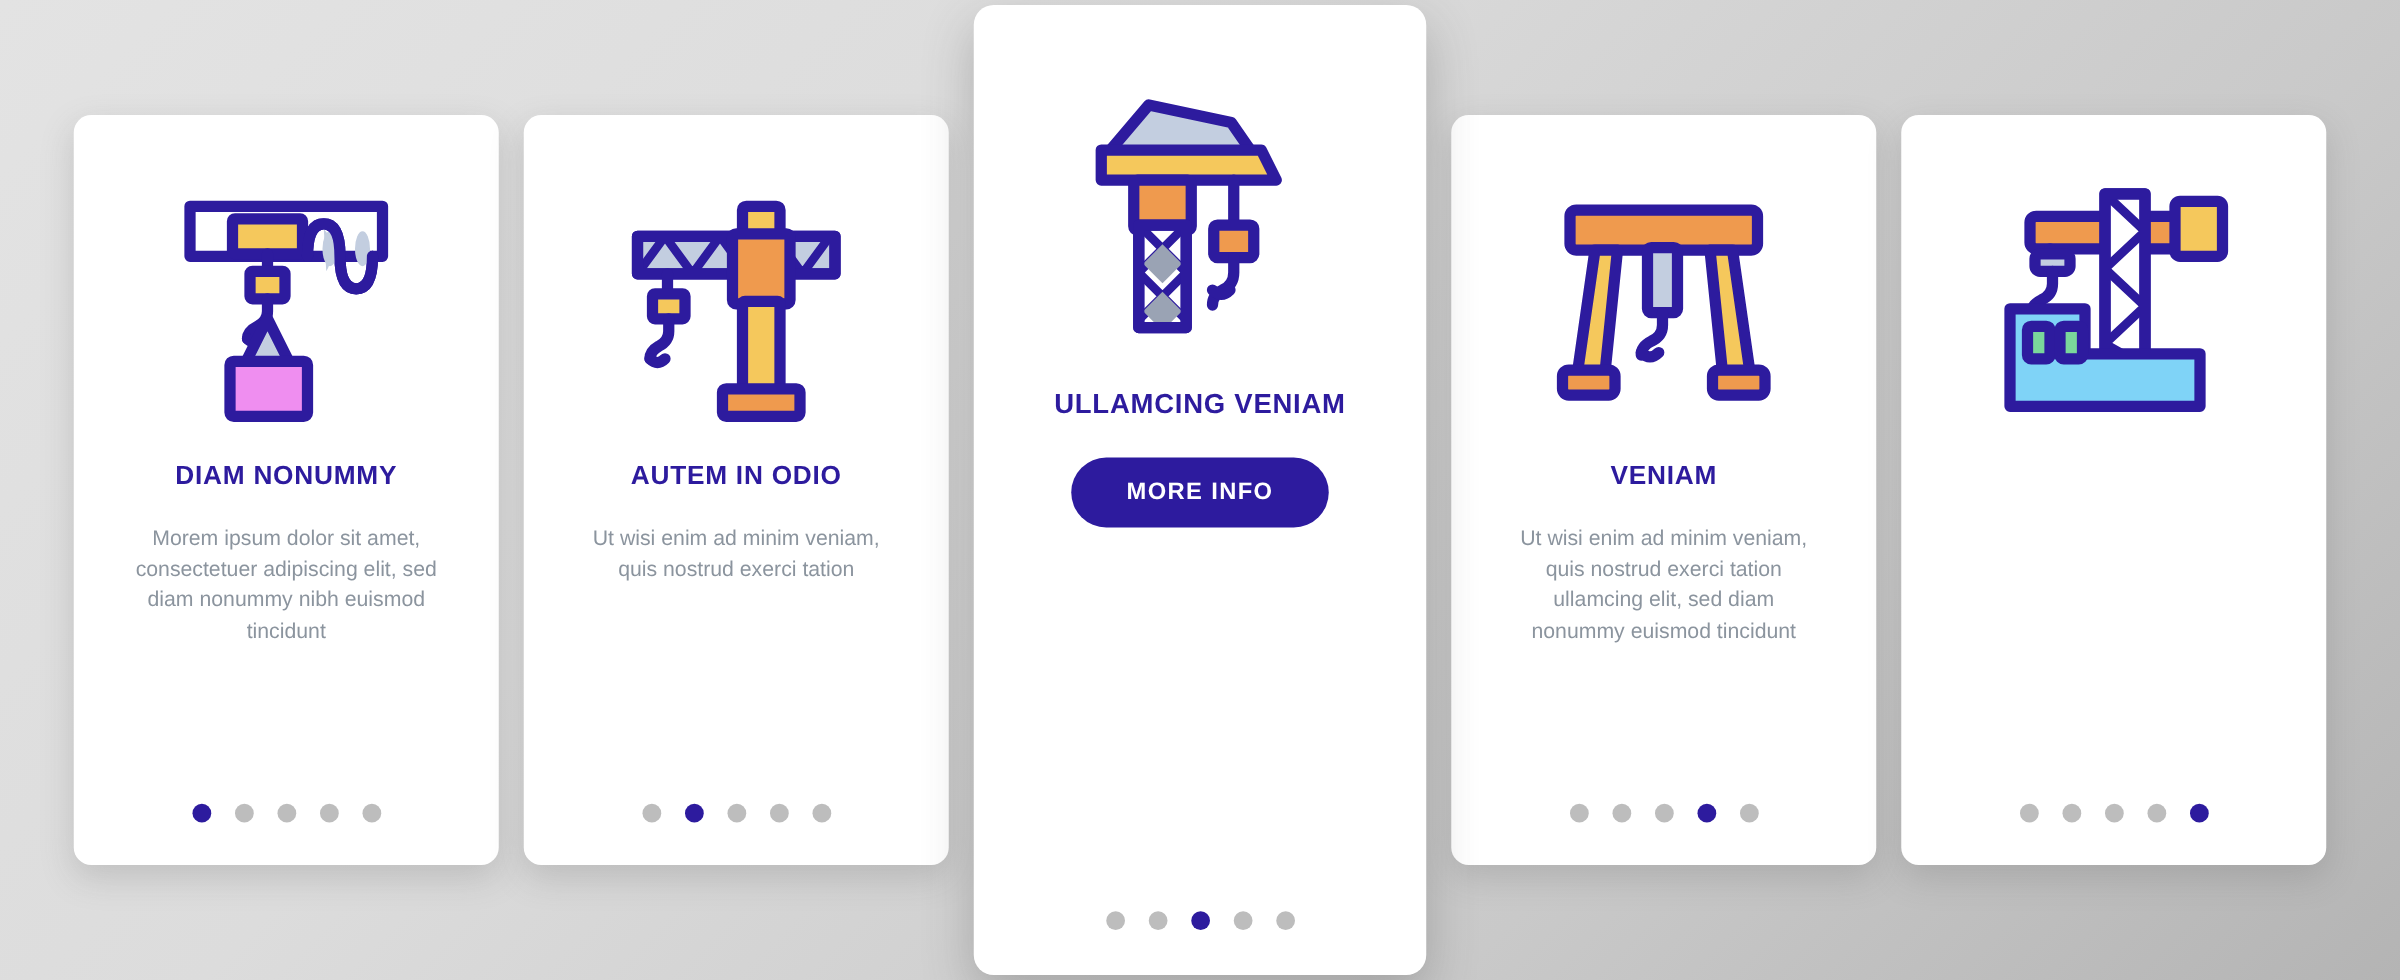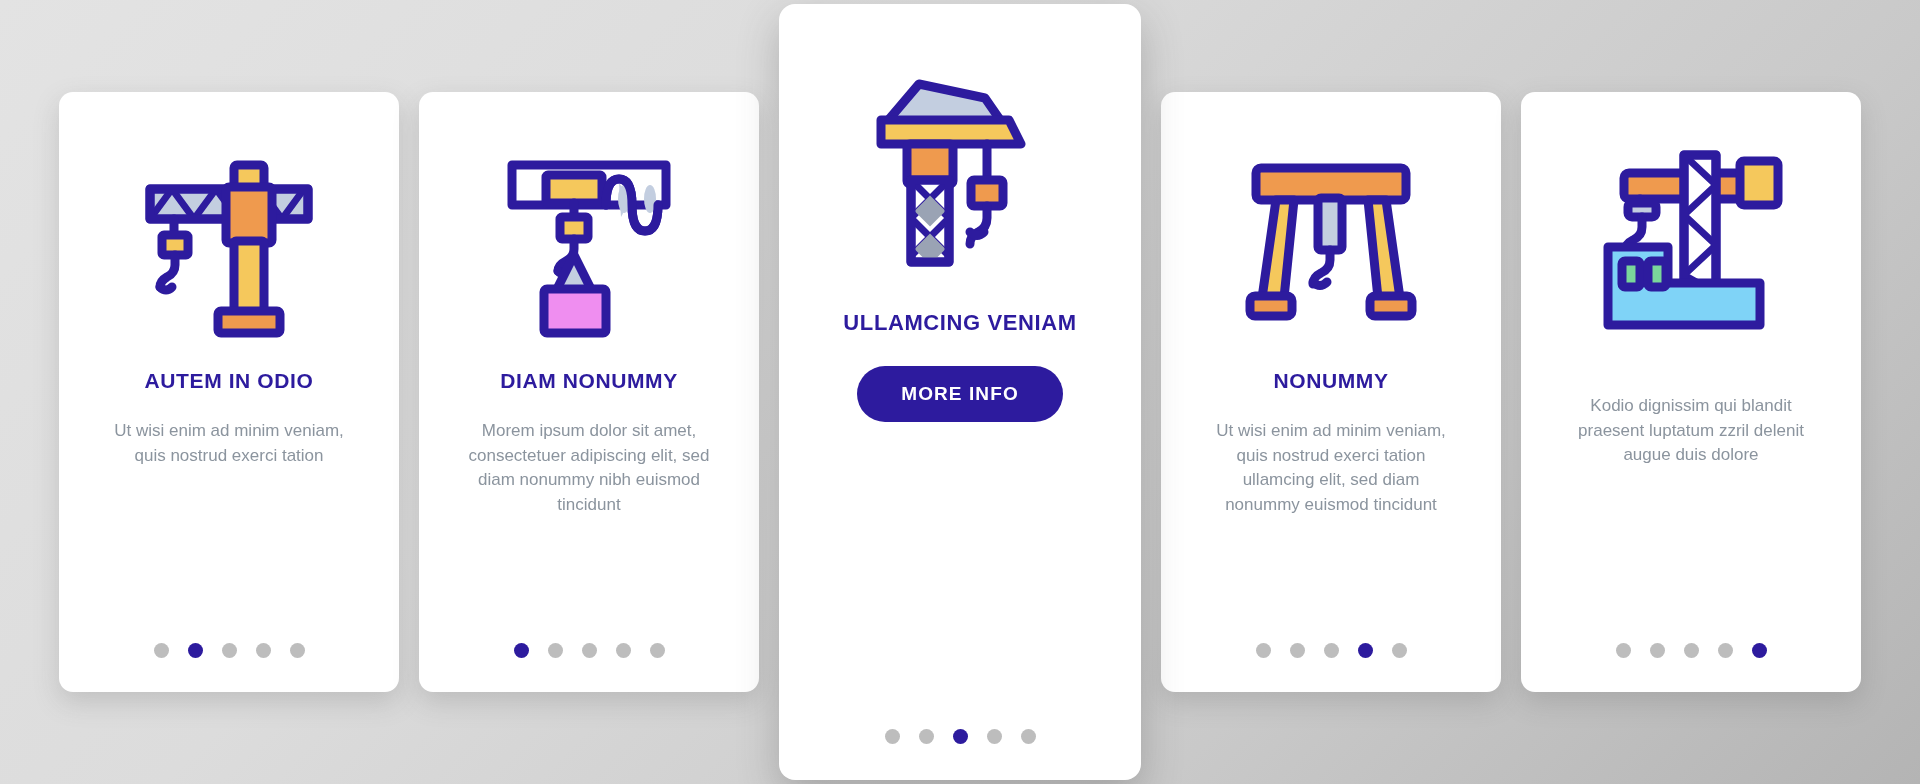--- a/index.html
+++ b/index.html
@@ -153,41 +153,6 @@
         <svg width="190" height="200" viewBox="0 0 190 200" fill="none">
           <g stroke="#2d1b9e" stroke-width="9" stroke-linecap="round" stroke-linejoin="round">
 
-            <path d="M16 46 H174 V76 H16 Z" fill="#c3cee0"></path>
-            <path d="M16 76 L38 46 L60 76 L82 46 L104 76 L126 46 L148 76 L170 46" fill="none" stroke-width="7"></path>
-            <path d="M16 46 H174 V76 H16 Z" fill="none"></path>
-
-            <rect x="100" y="22" width="30" height="26" rx="3" fill="#f5c85c"></rect>
-            <rect x="92" y="44" width="46" height="56" rx="3" fill="#ef9a4e"></rect>
-
-            <rect x="100" y="98" width="30" height="74" rx="2" fill="#f5c85c"></rect>
-
-            <rect x="84" y="168" width="62" height="22" rx="3" fill="#ef9a4e"></rect>
-
-            <path d="M40 76 V92"></path>
-            <rect x="28" y="92" width="26" height="20" rx="2" fill="#f5c85c"></rect>
-            <path d="M41 112 V122 q0 8 -8 12 q-7 4 -7 10" fill="none"></path>
-            <path d="M26 144 q6 6 12 0" fill="none"></path>
-          </g>
-        </svg>
-      </div>
-      <h2 class="card-title">AUTEM IN ODIO</h2>
-      <p class="card-body">Ut wisi enim ad minim veniam, quis nostrud exerci tation</p>
-      <div class="spacer"></div>
-      <div class="dots">
-        <span class="dot"></span>
-        <span class="dot active"></span>
-        <span class="dot"></span>
-        <span class="dot"></span>
-        <span class="dot"></span>
-      </div>
-    </div>
-
-    <div class="card">
-      <div class="icon-wrap">
-        <svg width="190" height="200" viewBox="0 0 190 200" fill="none">
-          <g stroke="#2d1b9e" stroke-width="9" stroke-linecap="round" stroke-linejoin="round">
-
             <path d="M18 22 H172 V62 H18 Z" fill="#ffffff"></path>
 
             <rect x="52" y="32" width="56" height="28" rx="2" fill="#f5c85c"></rect>
@@ -223,6 +188,41 @@
       </div>
     </div>
 
+    <div class="card">
+      <div class="icon-wrap">
+        <svg width="190" height="200" viewBox="0 0 190 200" fill="none">
+          <g stroke="#2d1b9e" stroke-width="9" stroke-linecap="round" stroke-linejoin="round">
+
+            <path d="M16 46 H174 V76 H16 Z" fill="#c3cee0"></path>
+            <path d="M16 76 L38 46 L60 76 L82 46 L104 76 L126 46 L148 76 L170 46" fill="none" stroke-width="7"></path>
+            <path d="M16 46 H174 V76 H16 Z" fill="none"></path>
+
+            <rect x="100" y="22" width="30" height="26" rx="3" fill="#f5c85c"></rect>
+            <rect x="92" y="44" width="46" height="56" rx="3" fill="#ef9a4e"></rect>
+
+            <rect x="100" y="98" width="30" height="74" rx="2" fill="#f5c85c"></rect>
+
+            <rect x="84" y="168" width="62" height="22" rx="3" fill="#ef9a4e"></rect>
+
+            <path d="M40 76 V92"></path>
+            <rect x="28" y="92" width="26" height="20" rx="2" fill="#f5c85c"></rect>
+            <path d="M41 112 V122 q0 8 -8 12 q-7 4 -7 10" fill="none"></path>
+            <path d="M26 144 q6 6 12 0" fill="none"></path>
+          </g>
+        </svg>
+      </div>
+      <h2 class="card-title">AUTEM IN ODIO</h2>
+      <p class="card-body">Ut wisi enim ad minim veniam, quis nostrud exerci tation</p>
+      <div class="spacer"></div>
+      <div class="dots">
+        <span class="dot"></span>
+        <span class="dot active"></span>
+        <span class="dot"></span>
+        <span class="dot"></span>
+        <span class="dot"></span>
+      </div>
+    </div>
+
     <div class="card featured">
       <div class="icon-wrap">
         <svg width="195" height="205" viewBox="0 0 195 205" fill="none">

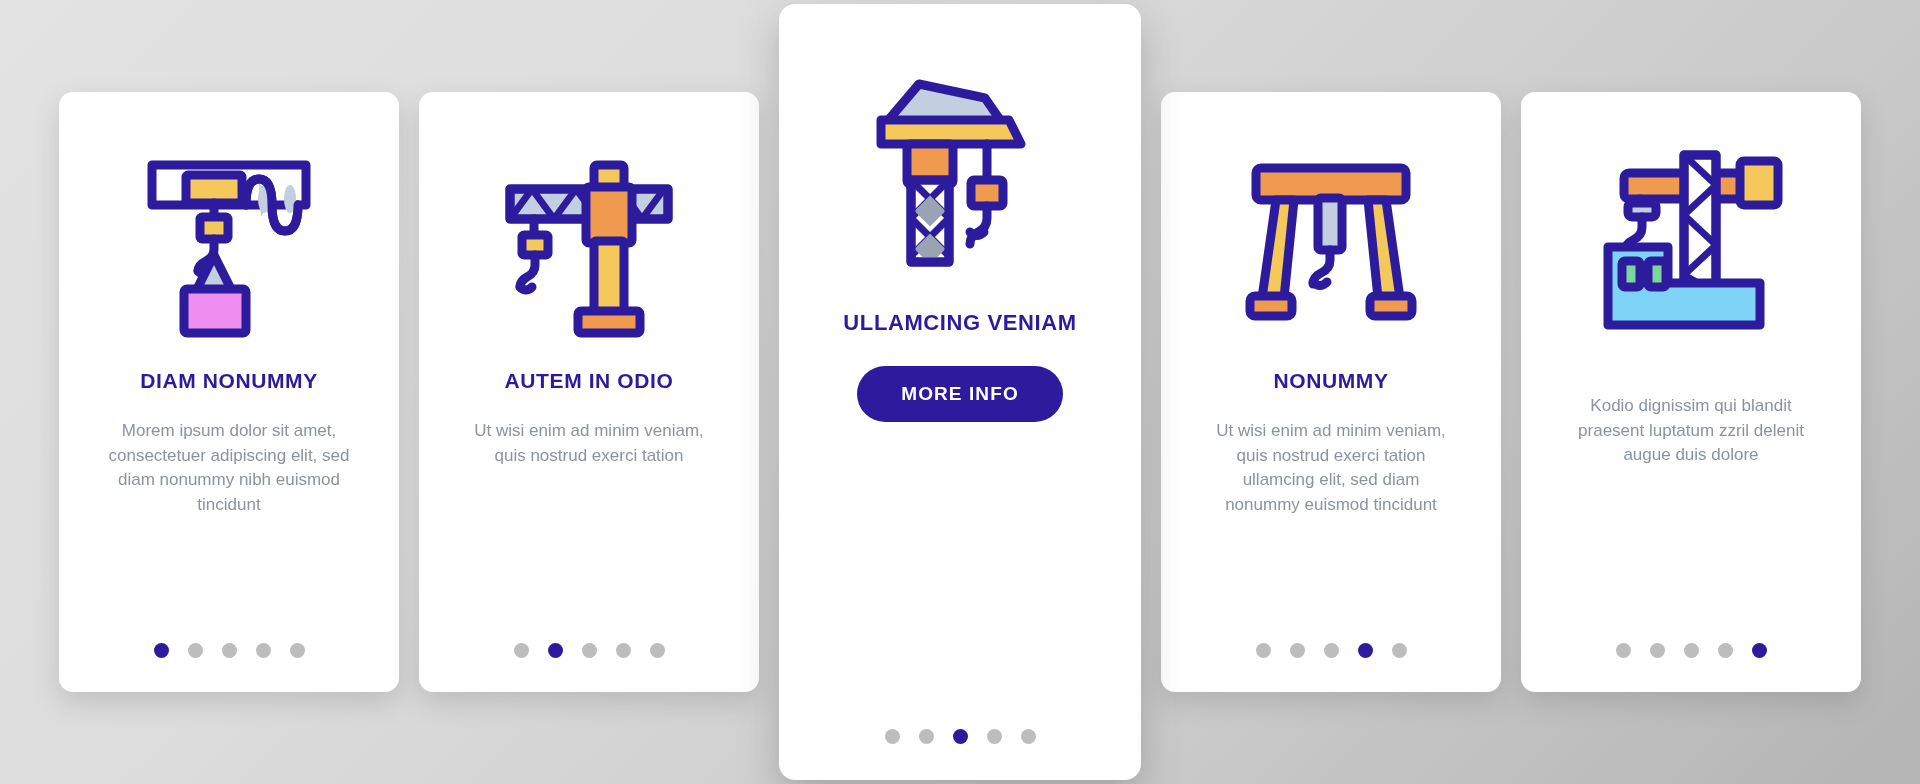--- a/index.html
+++ b/index.html
@@ -280,7 +280,7 @@
           </g>
         </svg>
       </div>
-      <h2 class="card-title">NONUMMY</h2>
+      <h2 class="card-title">VENIAM</h2>
       <p class="card-body">Ut wisi enim ad minim veniam, quis nostrud exerci tation ullamcing elit, sed diam nonummy euismod tincidunt</p>
       <div class="spacer"></div>
       <div class="dots">

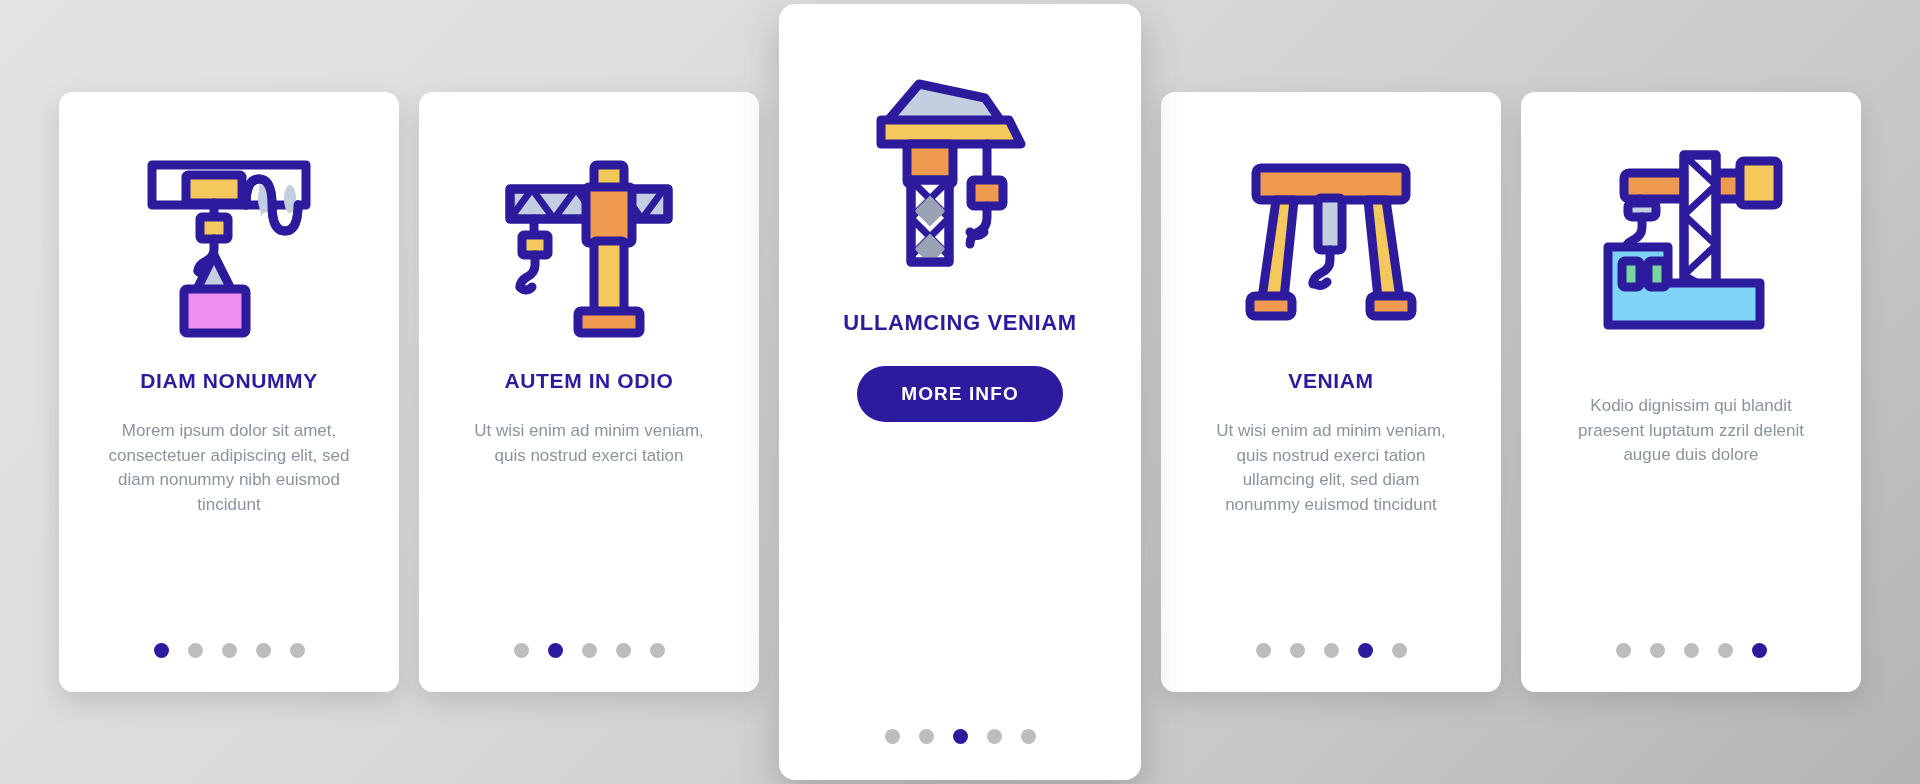--- a/index.html
+++ b/index.html
@@ -316,7 +316,6 @@
           </g>
         </svg>
       </div>
-      <p class="card-body">Kodio dignissim qui blandit praesent luptatum zzril delenit augue duis dolore</p>
       <div class="spacer"></div>
       <div class="dots">
         <span class="dot"></span>

